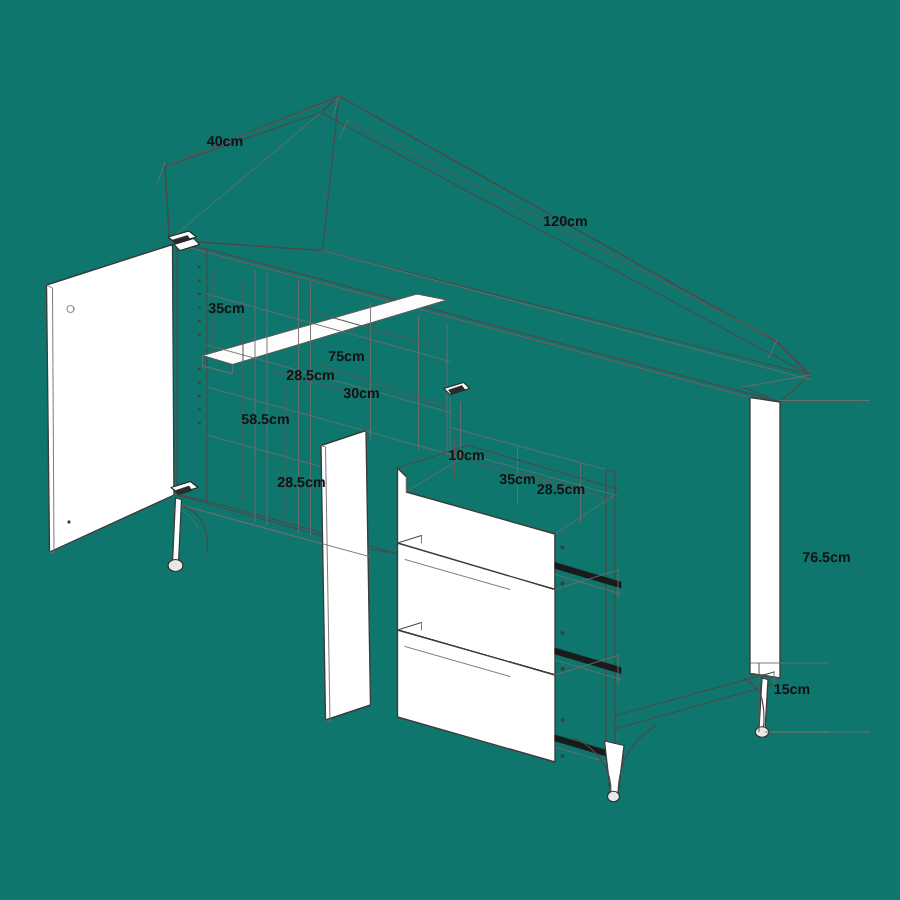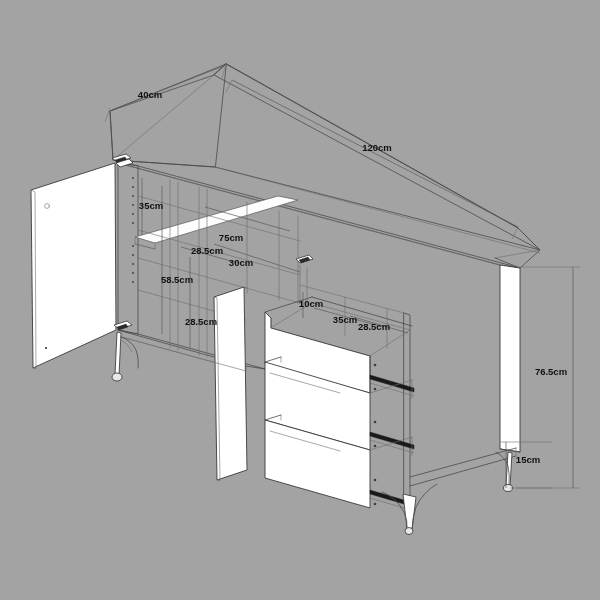--- a/index.html
+++ b/index.html
@@ -17,7 +17,7 @@
     position: relative;
     width: 600px;
     height: 600px;
-    background: #a3a3a3;
+    background: #0f766e;
   }
   svg#technical-drawing {
     display: block;

